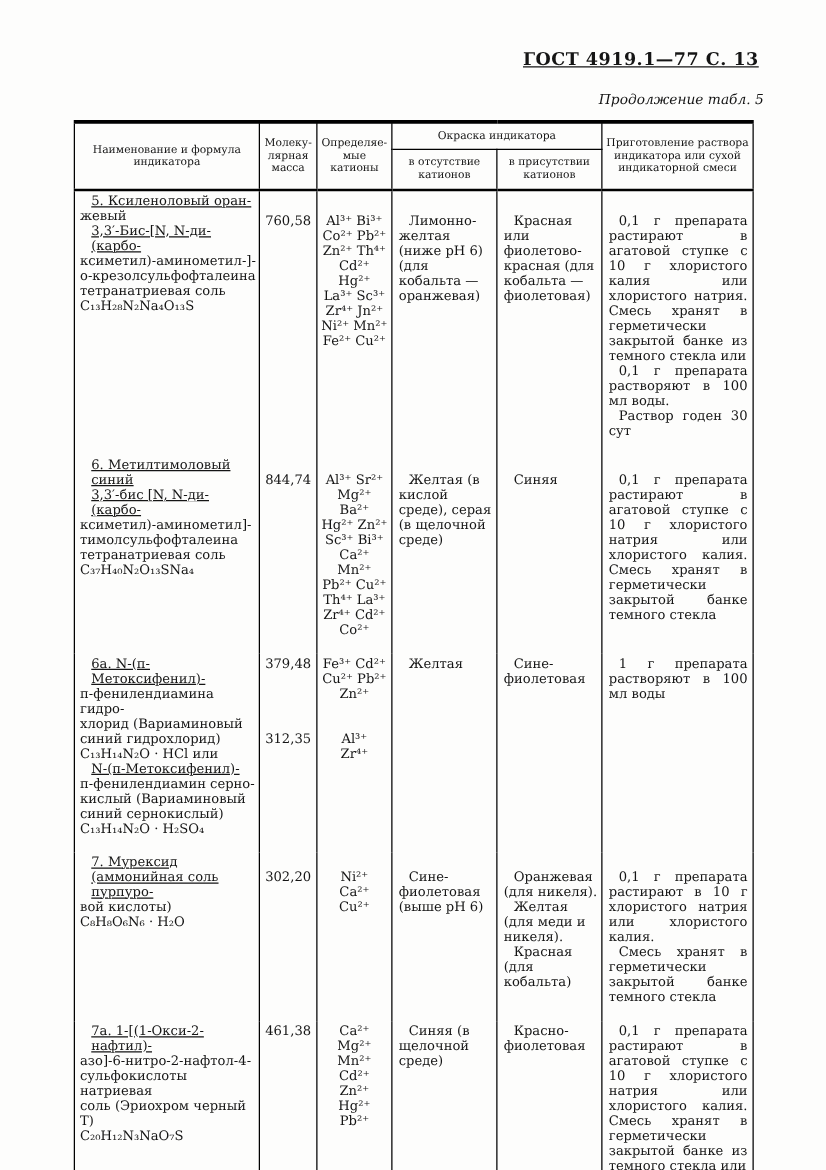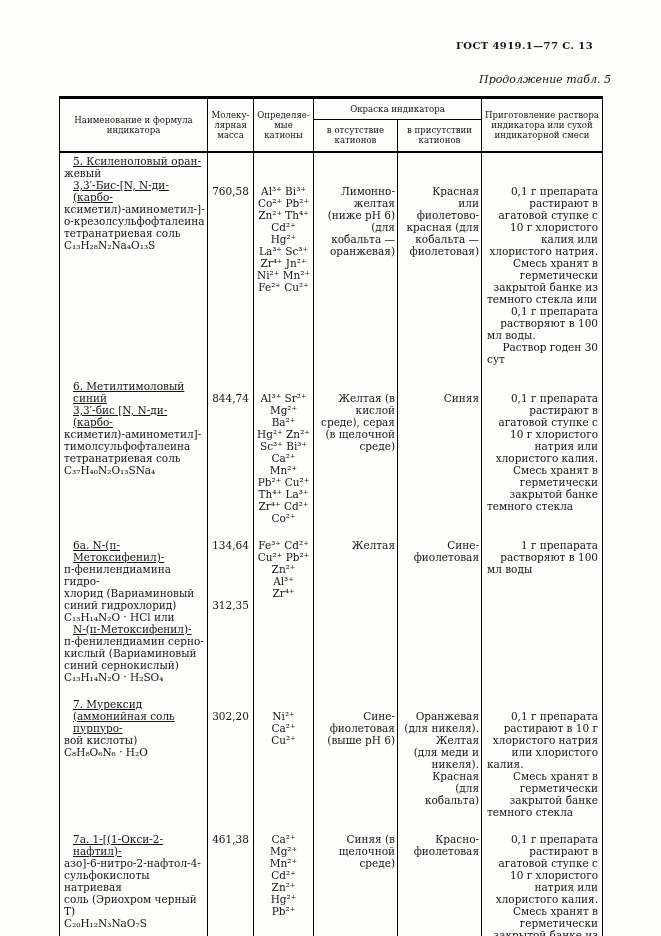--- a/index.html
+++ b/index.html
@@ -17,8 +17,8 @@
     overflow:hidden;
   }
   .doc-ref {
-    position:absolute; top:40px; right:68px;
-    font-weight:bold; font-size:10px; letter-spacing:.4px;
+    position:absolute; top:40px; right:54px;
+    font-weight:bold; font-size:14px; letter-spacing:.4px;text-decoration:underline;
   }
   .cont-note {
     position:absolute; top:73px; right:50px;

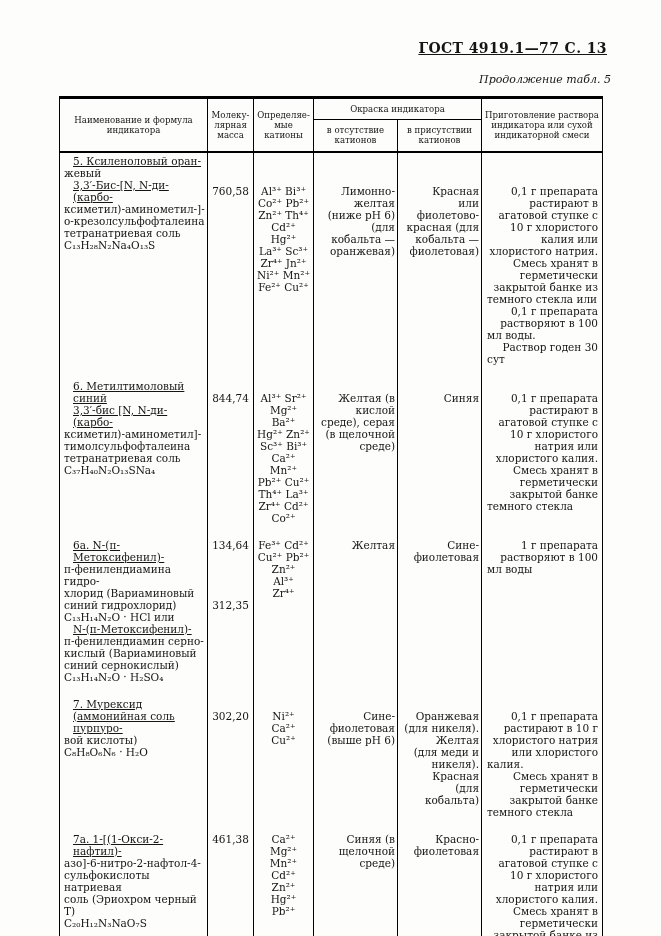--- a/index.html
+++ b/index.html
@@ -41,7 +41,7 @@
     padding:2px 3px 13px 3px;
   }
   td.off1 { padding-top:14px; }
-  td.off2 { padding-top:32px; }
+  td.off2 { padding-top:18px; }
   td.c-name { padding-left:4px; padding-right:2px; }
   .ln { min-height:12px; }
   .pi { padding-left:9px;text-decoration:underline; }

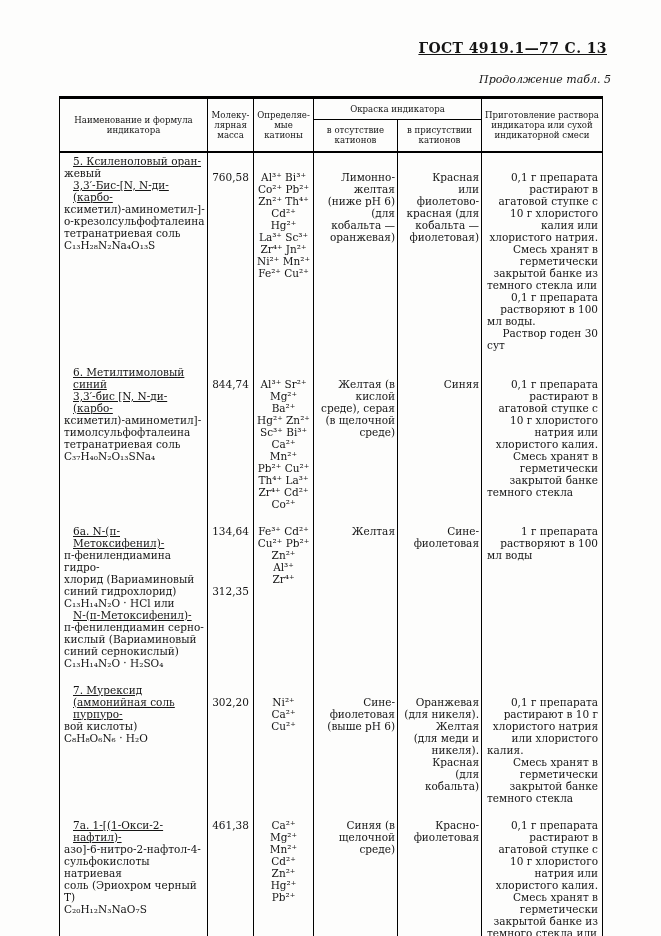--- a/index.html
+++ b/index.html
@@ -48,7 +48,7 @@
   td.c-mass, td.c-cat { text-align:center; }
   td.c-col { padding-left:5px; padding-right:2px; }
   td.c-prep { padding-left:5px; padding-right:4px; text-align:justify; text-align-last:left; }
-  .para { text-indent:8px;text-align:right; }
+  .para { text-indent:8px; }
   .gap-m { margin-top:48px; }
   .gap-c { }
 </style>

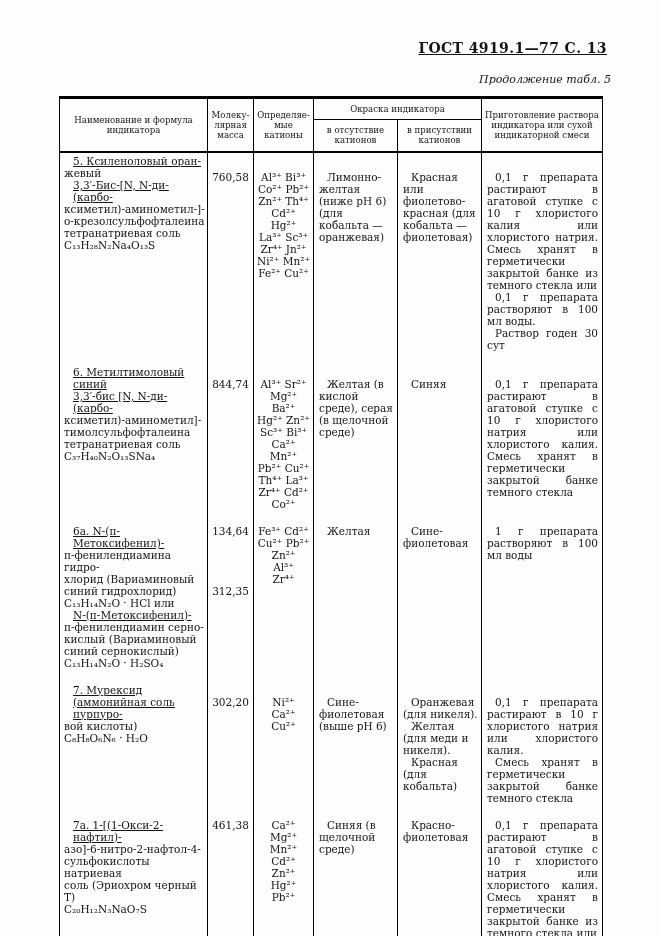--- a/index.html
+++ b/index.html
@@ -176,7 +176,7 @@
           <div class="ln">C₁₃H₁₄N₂O · H₂SO₄</div>
         </td>
         <td class="c-mass">
-          <div>134,64</div>
+          <div>379,48</div>
           <div class="gap-m">312,35</div>
         </td>
         <td class="c-cat">

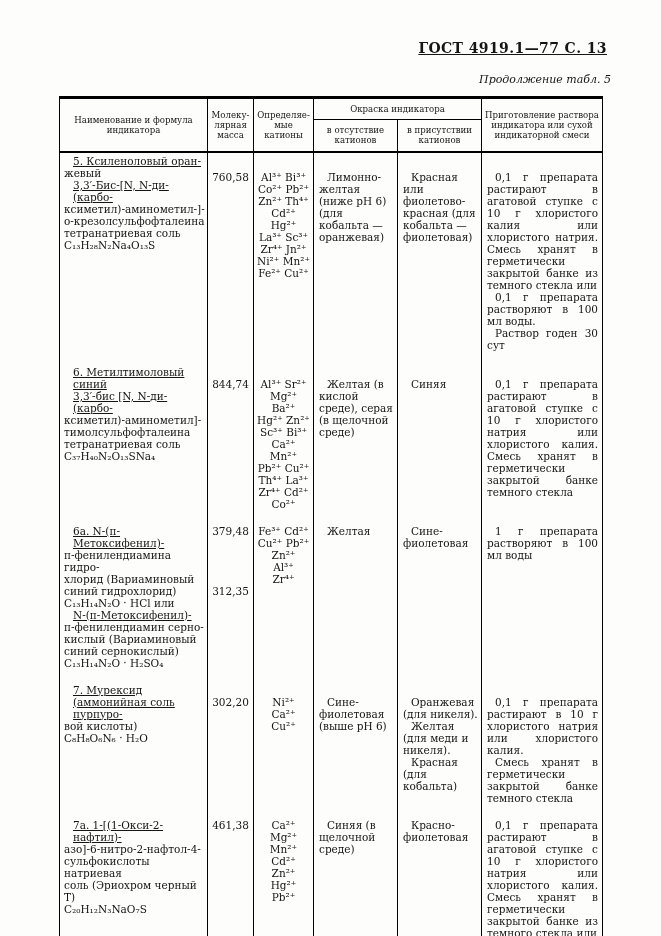--- a/index.html
+++ b/index.html
@@ -50,7 +50,7 @@
   td.c-prep { padding-left:5px; padding-right:4px; text-align:justify; text-align-last:left; }
   .para { text-indent:8px; }
   .gap-m { margin-top:48px; }
-  .gap-c { }
+  .gap-c { margin-top:24px; }
 </style>
 </head>
 <body>

